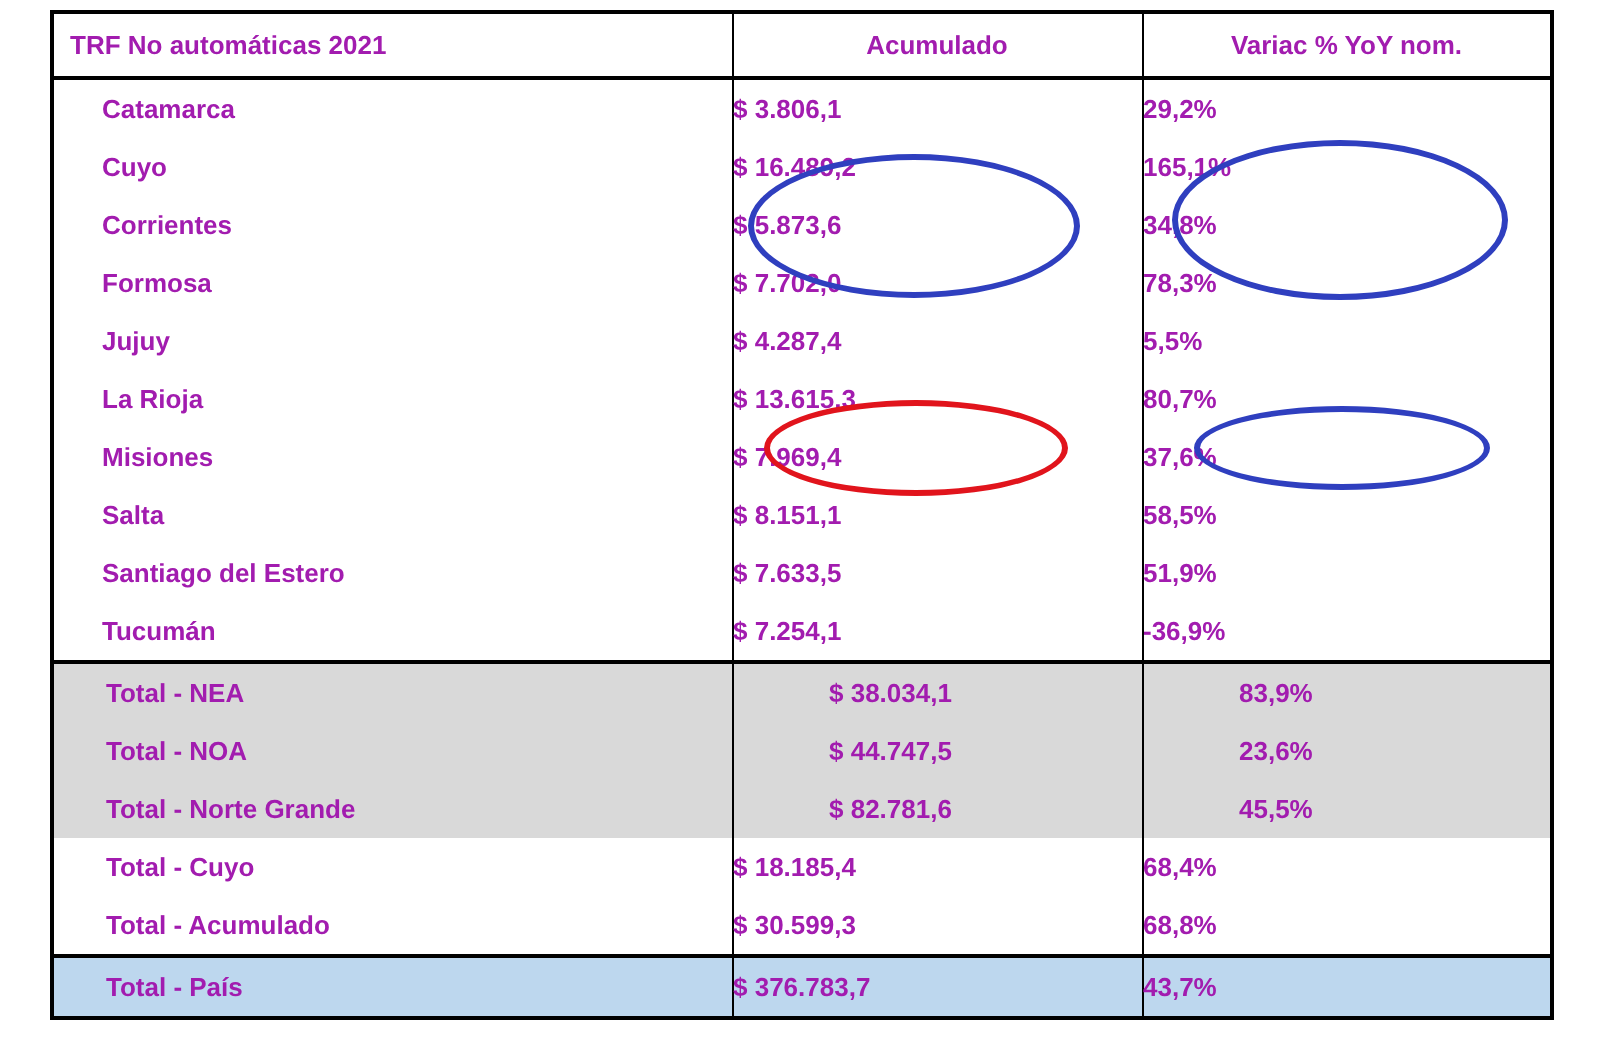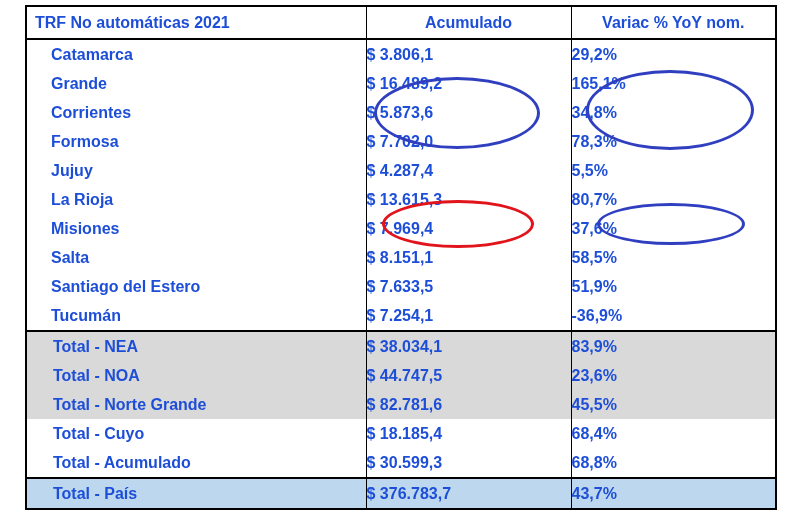--- a/index.html
+++ b/index.html
@@ -32,9 +32,9 @@
   th, td {
     padding: 0;
     margin: 0;
-    font-size: 16px;
+    font-size: 13px;
     font-weight: bold;
-    color: #1d4ed8;
+    color: #a21caf;
     height: 29px;
     line-height: 29px;
     vertical-align: middle;

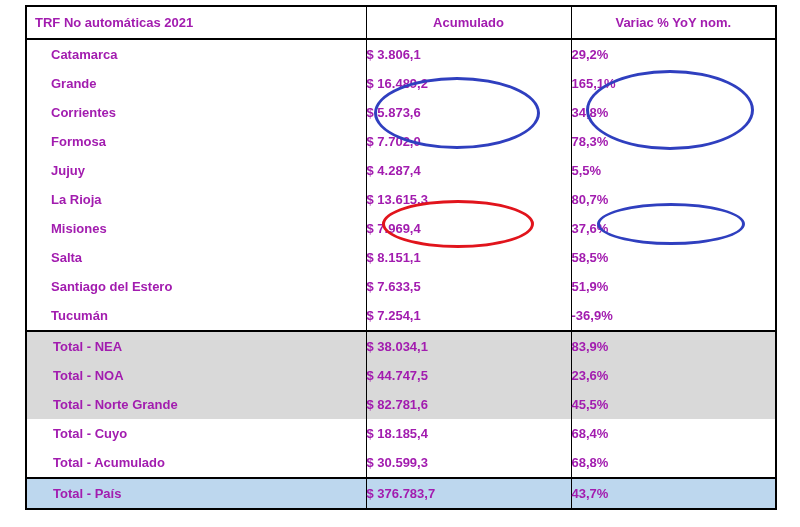--- a/index.html
+++ b/index.html
@@ -113,7 +113,7 @@
         <td class="col-var">29,2%</td>
       </tr>
       <tr>
-        <td class="col-name">Grande</td>
+        <td class="col-name">Cuyo</td>
         <td class="col-acc">$ 16.489,2</td>
         <td class="col-var">165,1%</td>
       </tr>

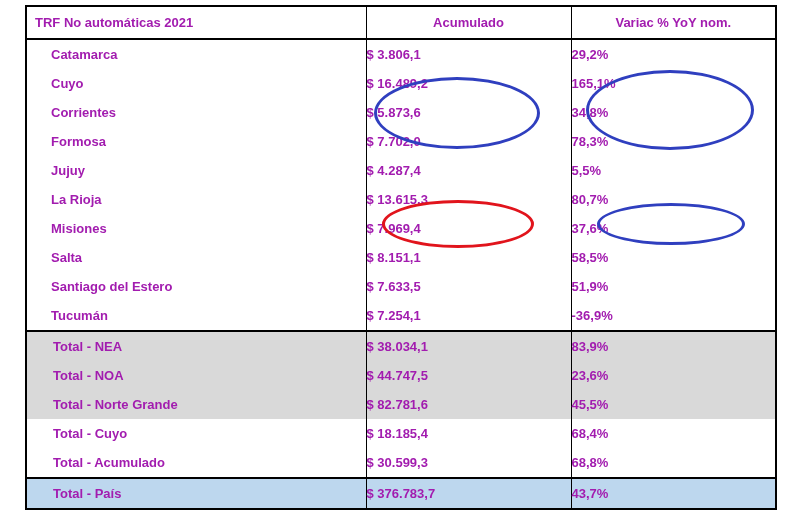--- a/index.html
+++ b/index.html
@@ -66,6 +66,7 @@
   }
   tr.shaded td {
     background: #d9d9d9;
+    padding-left: 48px;
   }
   tr.total-pais td {
     background: #bdd7ee;

